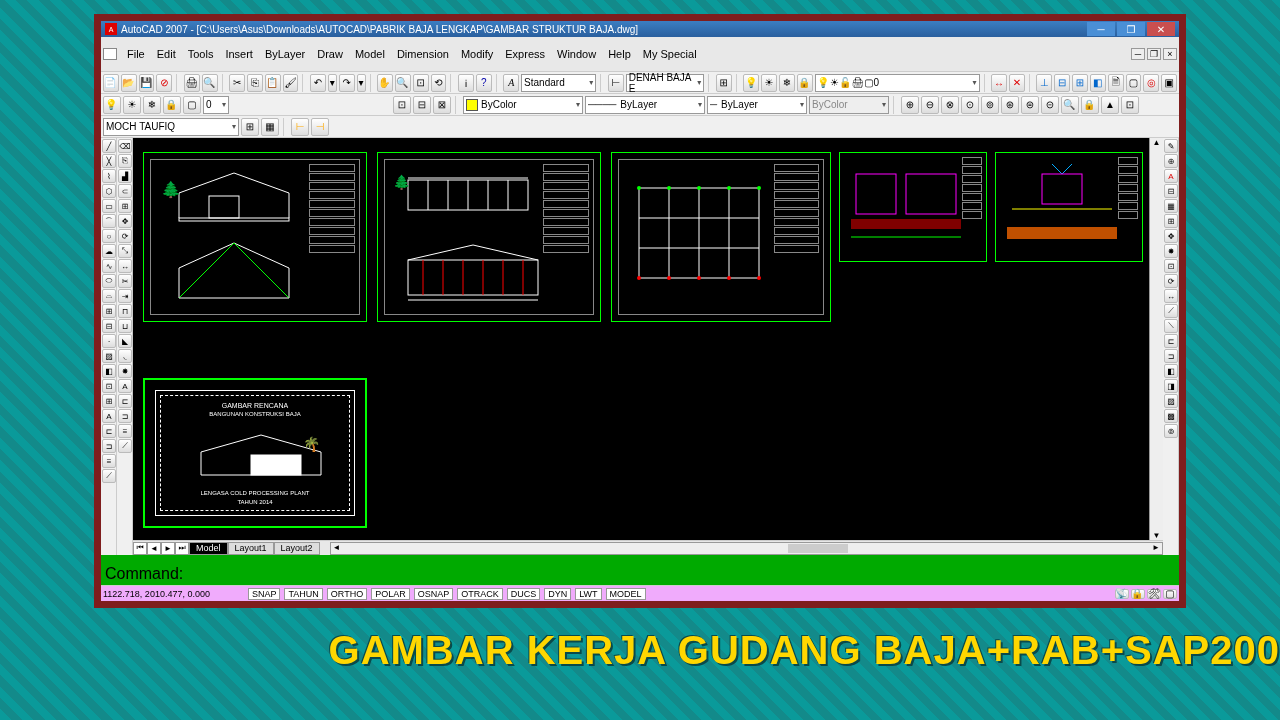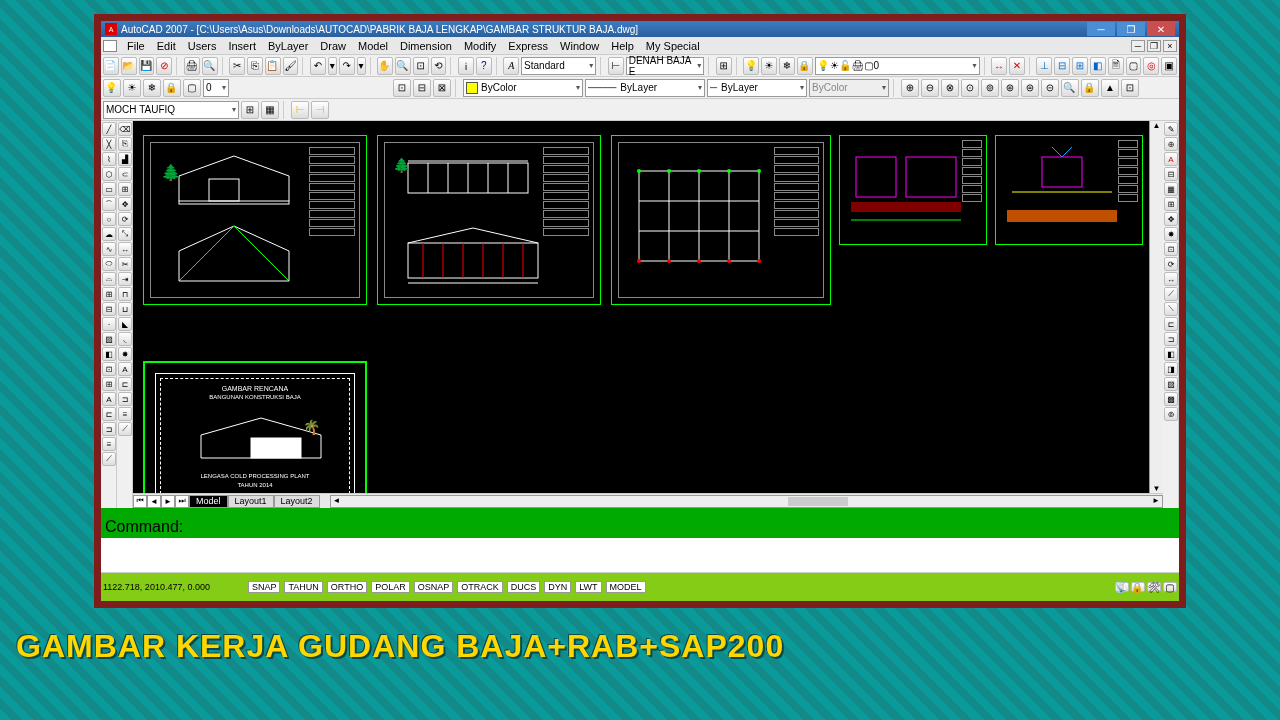--- a/index.html
+++ b/index.html
@@ -13,7 +13,7 @@
 .winbtns { display:flex; gap:2px; }
 .winbtn { width:28px; height:14px; background:#4a8fd6; color:#fff; display:flex; align-items:center; justify-content:center; font-size:10px; cursor:pointer; }
 .winbtn.close { background:#c94f4f; }
-.menubar { height:18px; background:#e8e8e8; display:flex; align-items:center; padding:8px 2px; font-size:11px; border-bottom:1px solid #ccc; }
+.menubar { height:18px; background:#e8e8e8; display:flex; align-items:center; padding:17px 2px; font-size:11px; border-bottom:1px solid #ccc; }
 .menubar .doc-icon { width:14px; height:12px; background:#fff; border:1px solid #888; margin-right:4px; }
 .menu-item { padding:0 6px; cursor:pointer; }
 .mdi-btns { margin-left:auto; display:flex; gap:2px; font-size:9px; }

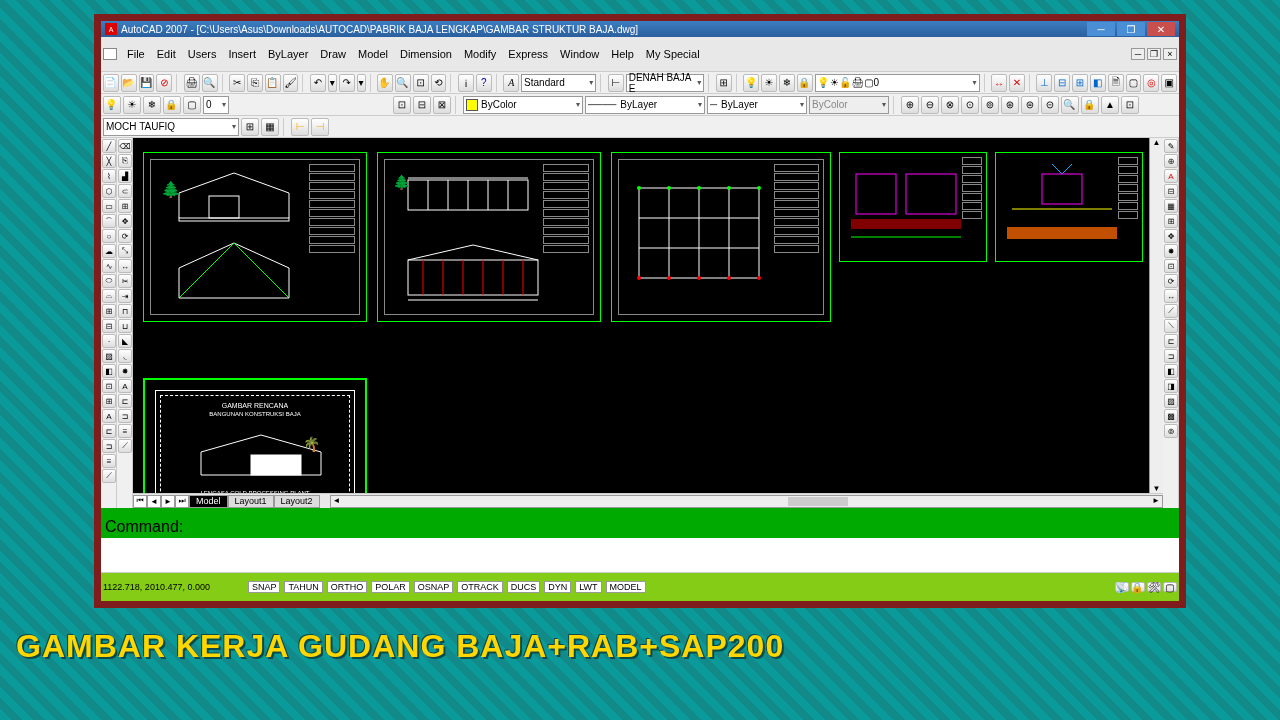--- a/index.html
+++ b/index.html
@@ -72,7 +72,7 @@
     <span class="doc-icon"></span>
     <span class="menu-item">File</span>
     <span class="menu-item">Edit</span>
-    <span class="menu-item">Users</span>
+    <span class="menu-item">Tools</span>
     <span class="menu-item">Insert</span>
     <span class="menu-item">ByLayer</span>
     <span class="menu-item">Draw</span>

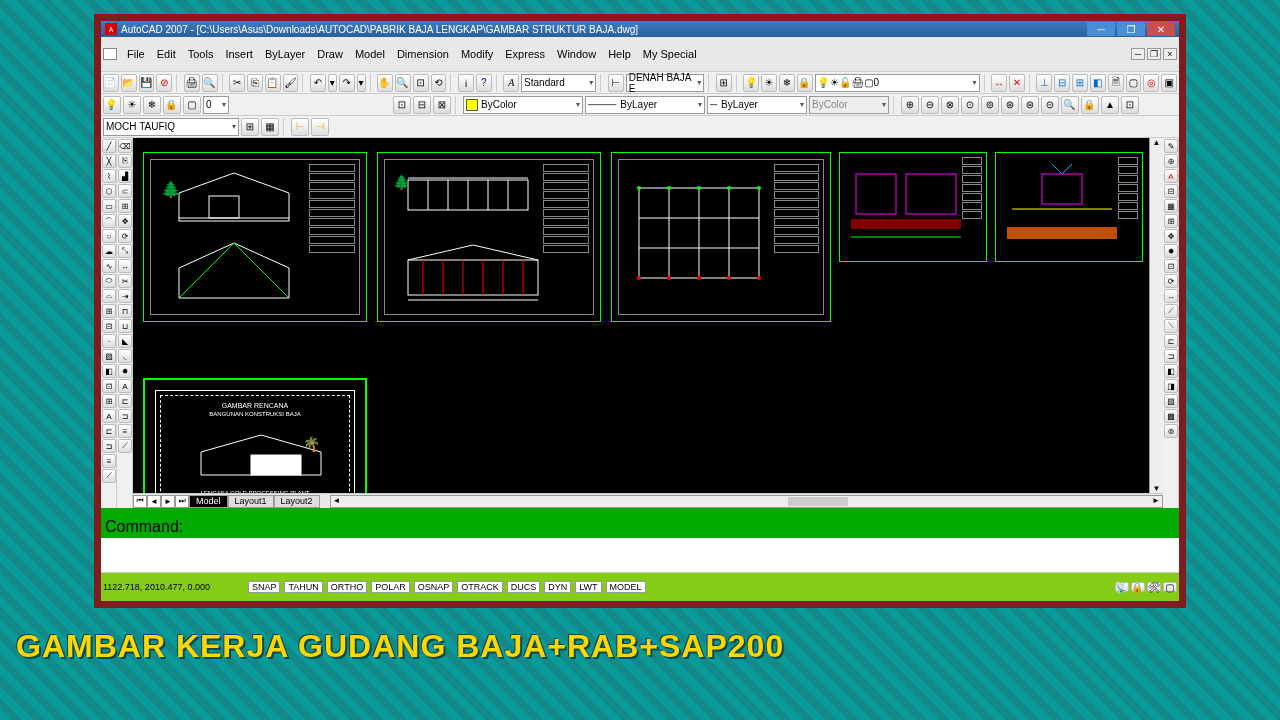--- a/index.html
+++ b/index.html
@@ -44,7 +44,7 @@
 .hscroll::after { content:"►"; position:absolute; right:2px; font-size:8px; }
 .hscroll .thumb { position:absolute; left:55%; width:60px; height:9px; top:1px; background:#ccc; }
 .cmdline { height:30px; background:#0a0; color:#000; font-family:monospace; font-size:16px; display:flex; align-items:flex-end; padding:2px 4px; }
-.status { height:29px; background:#84cc16; display:flex; align-items:center; font-size:9px; padding:0 2px; gap:4px; border-top:1px solid #ccc; overflow:hidden;margin-top:34px; }
+.status { height:16px; background:#f0abfc; display:flex; align-items:center; font-size:9px; padding:0 2px; gap:4px; border-top:1px solid #ccc; overflow:hidden; }
 .status-btn { padding:0 3px; border:1px solid #999; background:#fff; cursor:pointer; white-space:nowrap; }
 .tree-ico { position:absolute; font-size:20px; color:#fff; }
 </style>

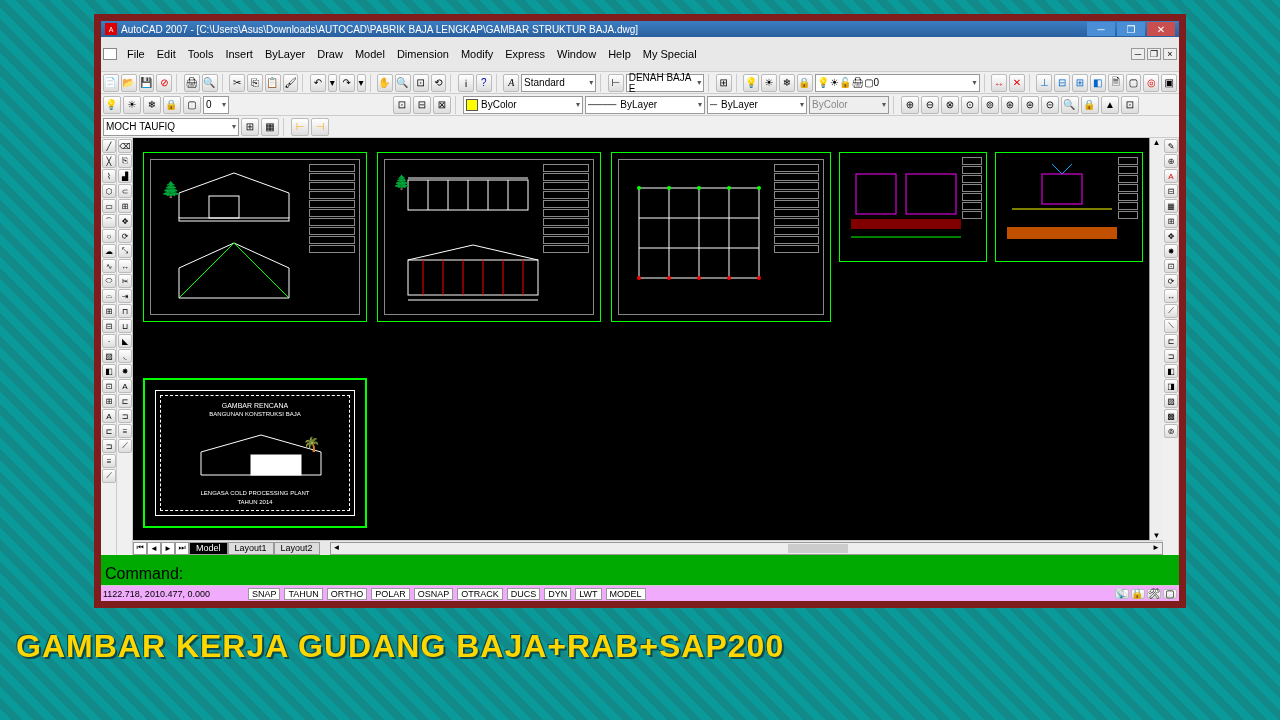--- a/index.html
+++ b/index.html
@@ -5,7 +5,7 @@
 * { margin:0; padding:0; box-sizing:border-box; font-family:"Segoe UI",Tahoma,sans-serif; }
 body { width:1280px; height:720px; background:#0a9a9a; position:relative; overflow:hidden; }
 .bg-stripes { position:absolute; inset:0; background:repeating-linear-gradient(45deg,#0a9a9a,#0a9a9a 8px,#138a8a 8px,#138a8a 16px); }
-.headline { position:absolute; left:16px; right:0; top:628px; text-align:left; font-size:32px; font-weight:900; color:#ffd700; text-shadow:2px 2px 0 #0a4a4a,-1px -1px 0 #0a4a4a; letter-spacing:1px; font-family:Arial,sans-serif; }
+.headline { position:absolute; left:16px; right:0; top:628px; text-align:right; font-size:40px; font-weight:900; color:#ffd700; text-shadow:2px 2px 0 #0a4a4a,-1px -1px 0 #0a4a4a; letter-spacing:1px; font-family:Arial,sans-serif; }
 .app { position:absolute; left:94px; top:14px; width:1092px; height:594px; border:7px solid #7f1d1d; background:#fff; display:flex; flex-direction:column; }
 .titlebar { height:16px; background:linear-gradient(#3b7ec2,#2a5f9e); color:#fff; display:flex; align-items:center; font-size:10px; padding:0 4px; }
 .titlebar .app-icon { width:12px; height:12px; background:#d00; margin-right:4px; display:flex; align-items:center; justify-content:center; font-size:7px; }

